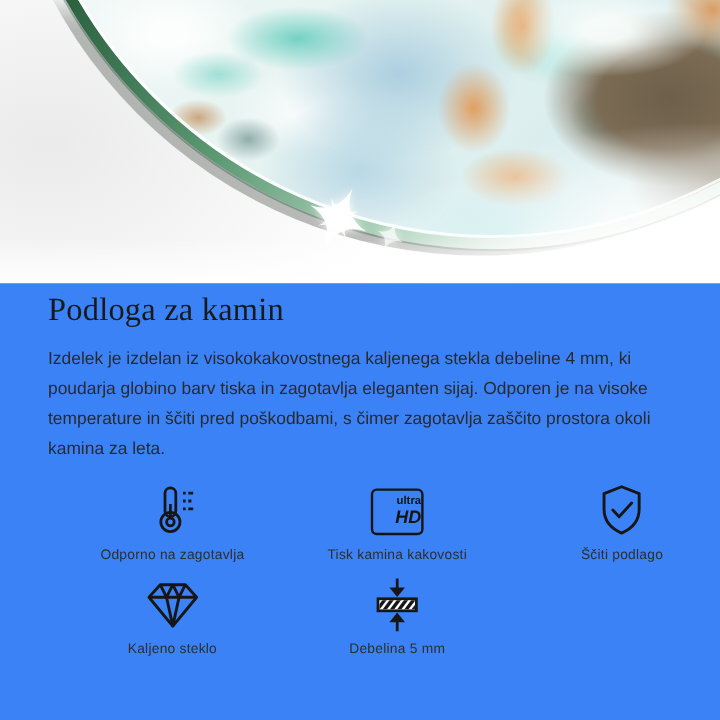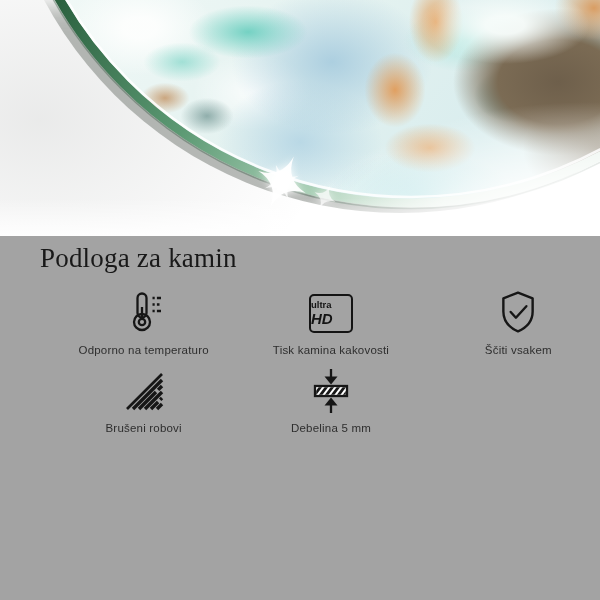--- a/index.html
+++ b/index.html
@@ -3,7 +3,7 @@
 <meta charset="utf-8">
 <style>
   html,body{margin:0;padding:0;background:#fff;}
-  .page{position:relative;width:600px;height:600px;overflow:hidden;background:#a3a3a3;
+  .page{position:relative;width:600px;height:600px;overflow:hidden;background:#3b82f6;
         font-family:"Liberation Sans","DejaVu Sans",sans-serif;color:#262626;}
 
   

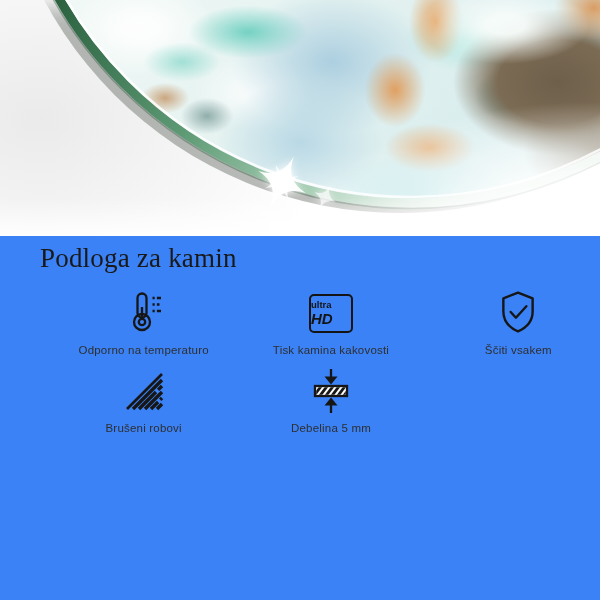--- a/index.html
+++ b/index.html
@@ -110,6 +110,7 @@
   <section class="content">
     <h1><span>Podloga za kamin</span><br></h1>
 
+    <p class="desc">Izdelek je izdelan iz visokokakovostnega kaljenega stekla debeline 4 mm, ki poudarja globino barv tiska in zagotavlja eleganten sijaj. Odporen je na visoke temperature in ščiti pred poškodbami, s čimer zagotavlja zaščito prostora okoli kamina za leta.</p>
 
     <div class="features">
 

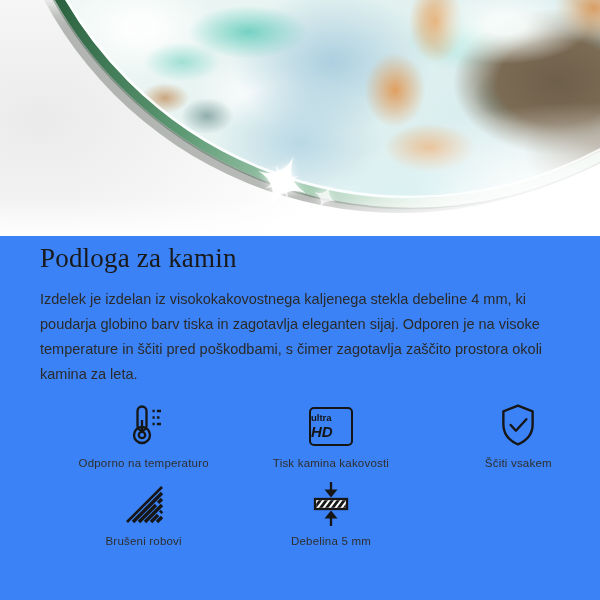--- a/index.html
+++ b/index.html
@@ -61,7 +61,7 @@
   .feature-label{margin-top:6px;font-size:11.5px;color:#2e2e2e;letter-spacing:0.2px;white-space:nowrap;}
 
   .uhd{width:40px;height:35px;border:2.5px solid #141414;border-radius:5px;
-       display:flex;flex-direction:column;align-items:flex-start;justify-content:center;
+       display:flex;flex-direction:column;align-items:flex-end;justify-content:center;
        line-height:1;color:#141414;}
   .uhd-top{font-size:9.5px;font-weight:700;}
   .uhd-bottom{font-size:15px;font-weight:800;margin-top:1px;font-style:italic;}

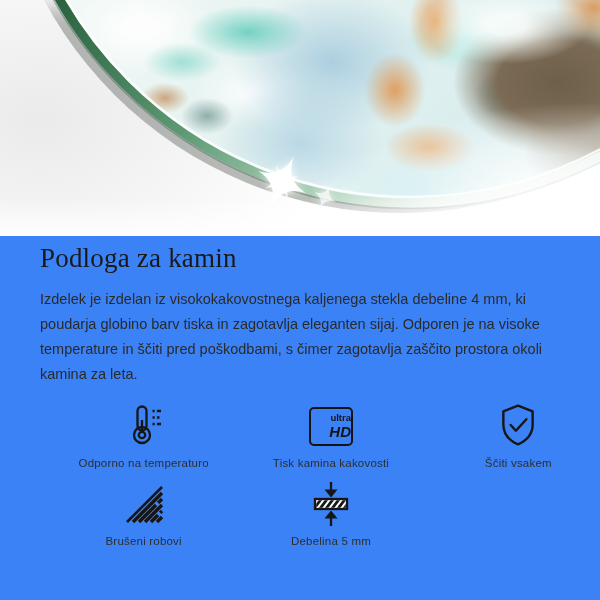--- a/index.html
+++ b/index.html
@@ -126,7 +126,7 @@
             <line class="ln" x1="32.5" y1="22" x2="41" y2="22" stroke-width="2.2" stroke-dasharray="2.2 2.2 9"></line>
           </svg>
         </div>
-        <div class="feature-label">Odporno na temperaturo</div>
+        <div class="feature-label">Odporno na zagotavlja</div>
       </div>
 
       <div class="feature">

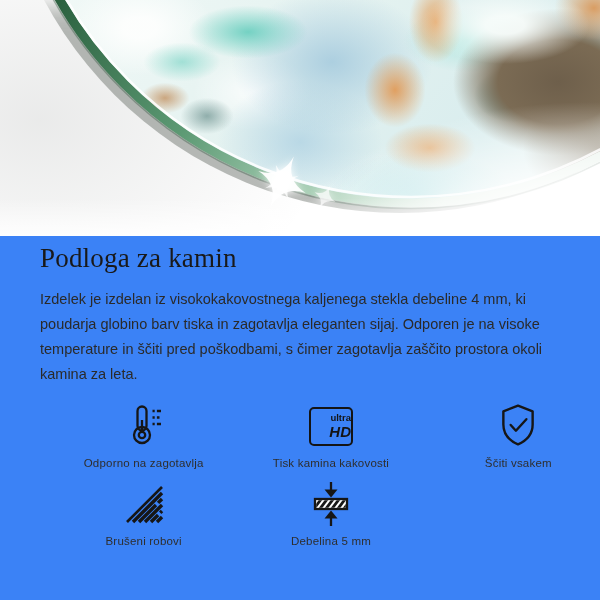--- a/index.html
+++ b/index.html
@@ -146,7 +146,7 @@
             <polyline class="ln" stroke-width="2.5" stroke-linecap="round" stroke-linejoin="round" points="13,21 18,26.5 28,15.5"></polyline>
           </svg>
         </div>
-        <div class="feature-label">Ščiti vsakem</div>
+        <div class="feature-label">Ščiti podlago</div>
       </div>
 
 

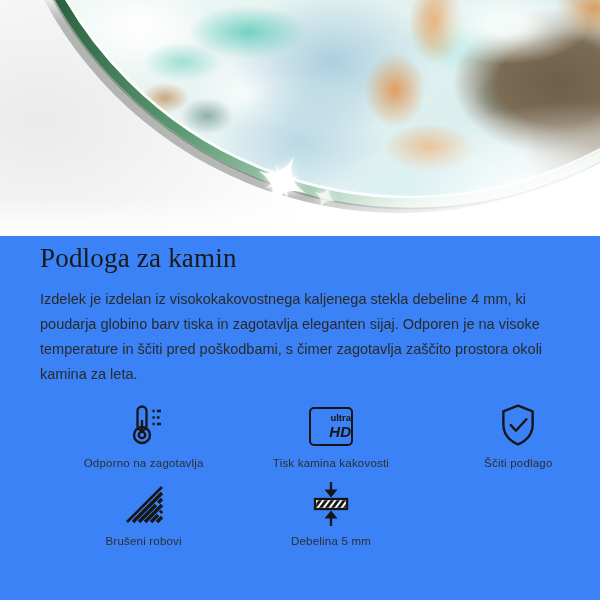--- a/index.html
+++ b/index.html
@@ -149,6 +149,15 @@
         <div class="feature-label">Ščiti podlago</div>
       </div>
 
+      <div class="feature">
+        <div class="icon-box">
+          <svg width="46" height="42" viewBox="0 0 44 40">
+            <path class="ln" stroke-width="2.2" stroke-linejoin="round" d="M3 14 L12 4 H32 L41 14 L22 37 Z"></path>
+            <path class="ln" stroke-width="1.8" d="M3 14 H41 M12 4 L17 14 L22 37 M32 4 L27 14 L22 37 M22 4 L17 14 M22 4 L27 14"></path>
+          </svg>
+        </div>
+        <div class="feature-label">Kaljeno steklo</div>
+      </div>
 
       <div class="feature">
         <div class="icon-box">

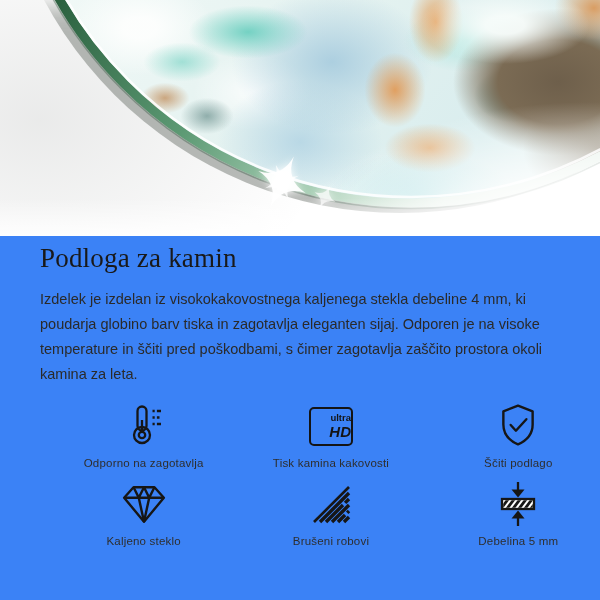--- a/index.html
+++ b/index.html
@@ -159,21 +159,6 @@
         <div class="feature-label">Kaljeno steklo</div>
       </div>
 
-      <div class="feature">
-        <div class="icon-box">
-          <svg width="42" height="42" viewBox="0 0 42 42">
-            <g stroke="#161616" fill="none">
-              <line x1="4" y1="39" x2="39" y2="4" stroke-width="2.6"></line>
-              <line x1="10" y1="39" x2="39" y2="10" stroke-width="3.4"></line>
-              <line x1="16" y1="39" x2="39" y2="16" stroke-width="3.4" stroke-dasharray="24 3 8"></line>
-              <line x1="22" y1="39" x2="39" y2="22" stroke-width="3.4"></line>
-              <line x1="28" y1="39" x2="39" y2="28" stroke-width="3.4" stroke-dasharray="10 3 5"></line>
-              <line x1="34" y1="39" x2="39" y2="34" stroke-width="3.4"></line>
-            </g>
-          </svg>
-        </div>
-        <div class="feature-label">Brušeni robovi</div>
-      </div>
 
       <div class="feature">
         <div class="icon-box">

